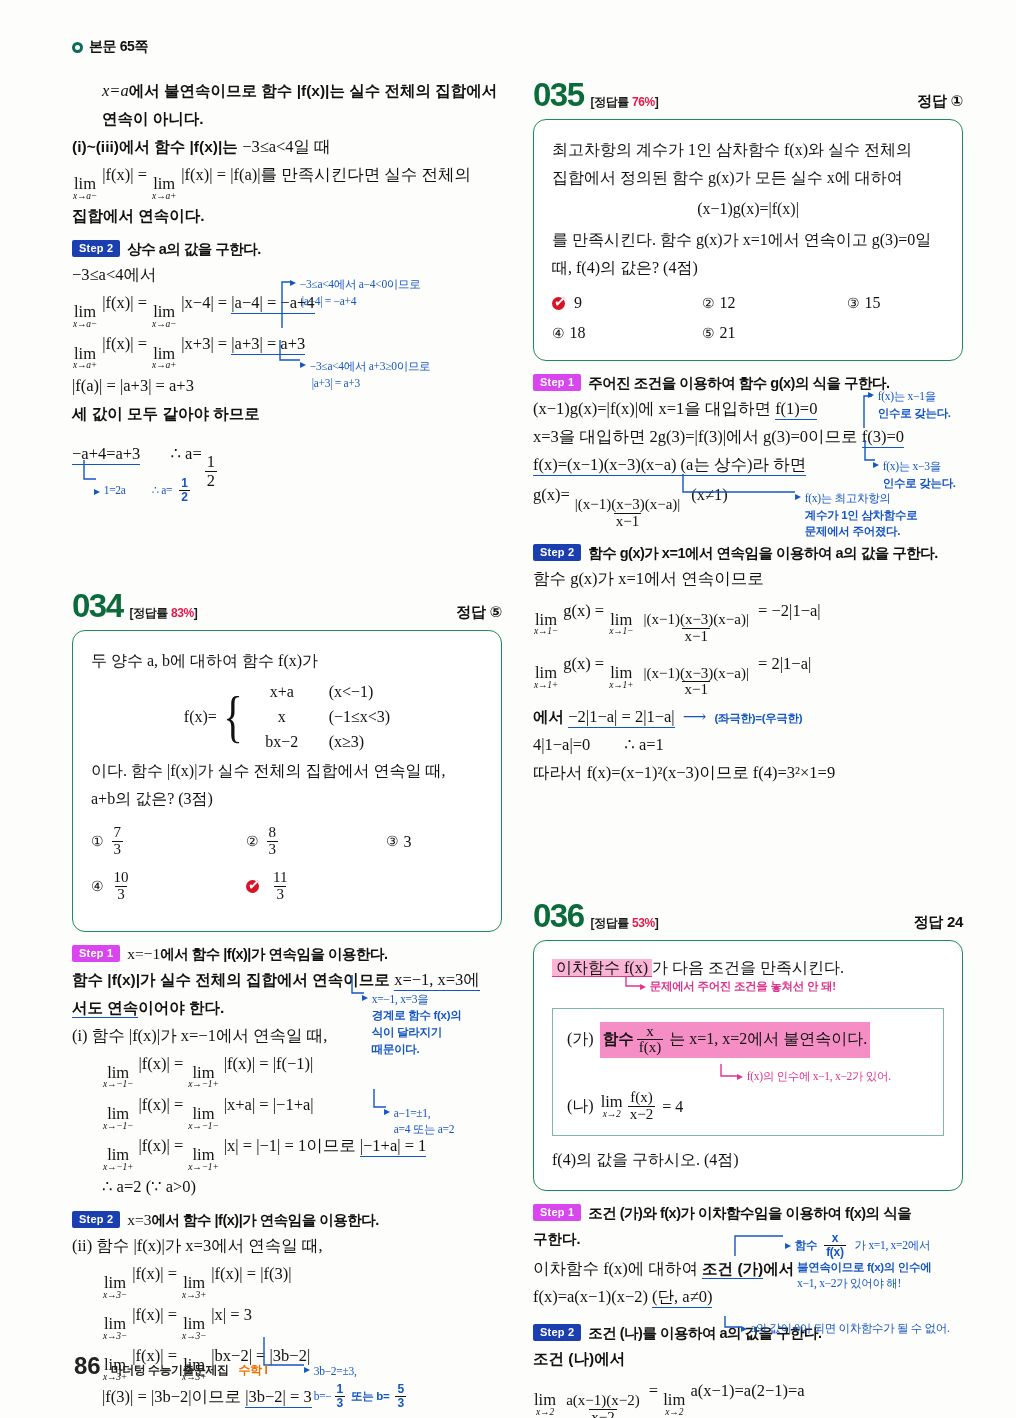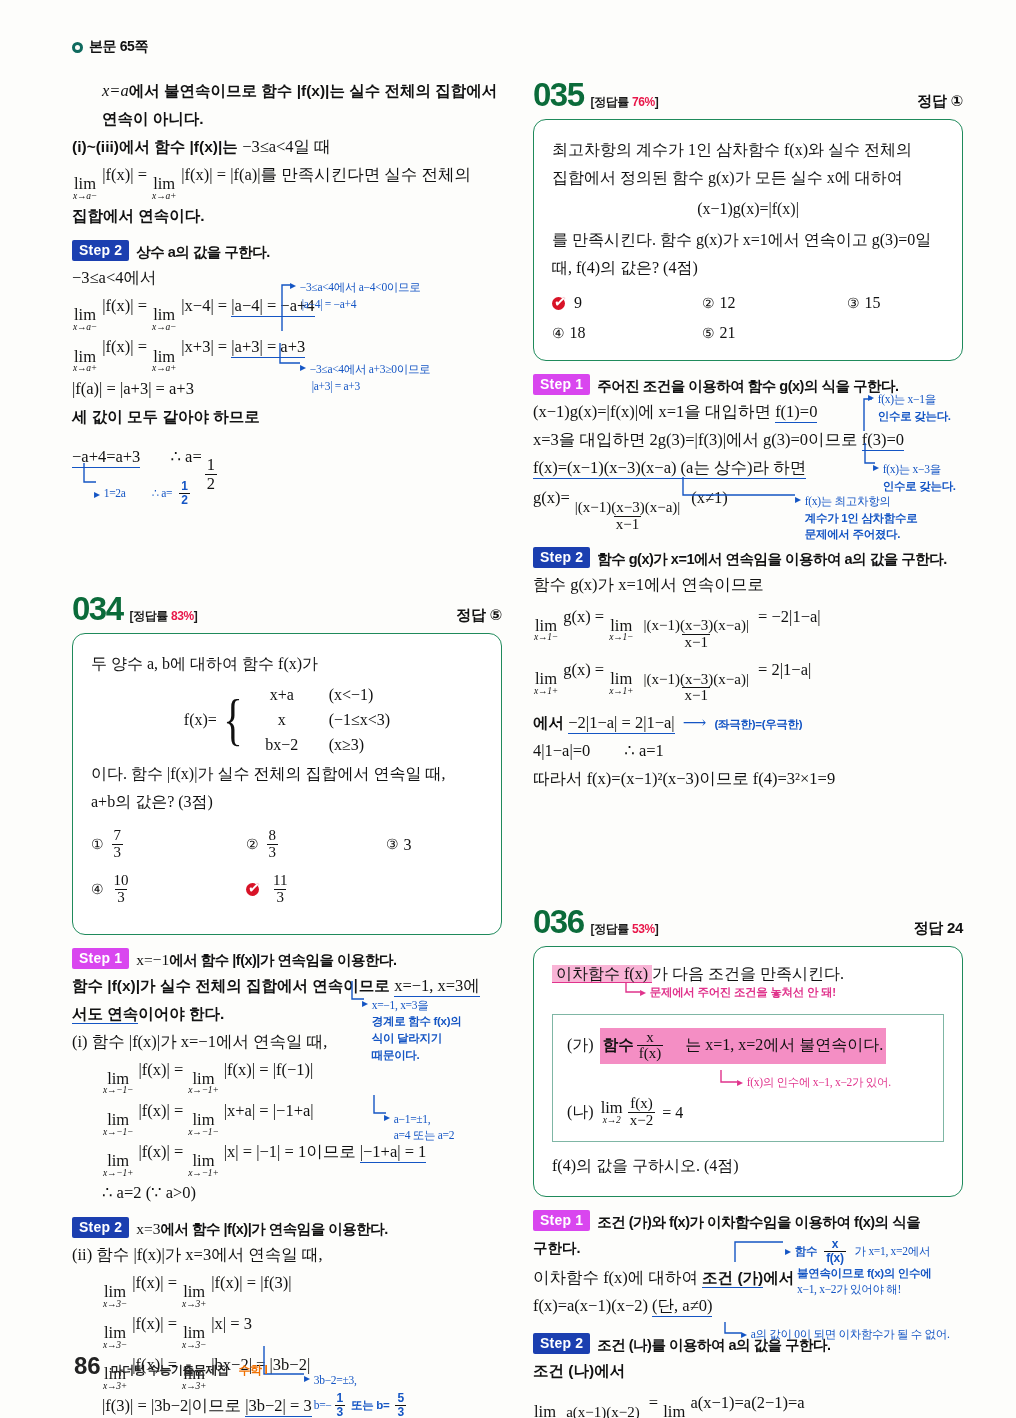--- a/index.html
+++ b/index.html
@@ -50,7 +50,7 @@
 
   
   .step{display:inline-block; font-family:"Liberation Sans","DejaVu Sans",sans-serif;
-        font-size:14px; font-weight:700; color:#fff; padding:2px 7px 3px 7px;
+        font-size:11px; font-weight:700; color:#fff; padding:2px 7px 3px 7px;
         border-radius:2px; letter-spacing:0.2px; vertical-align:2px; margin-right:7px;}
   .step.s1{background:#d946ef;}
   .step.s2{background:#1b3fb0;}

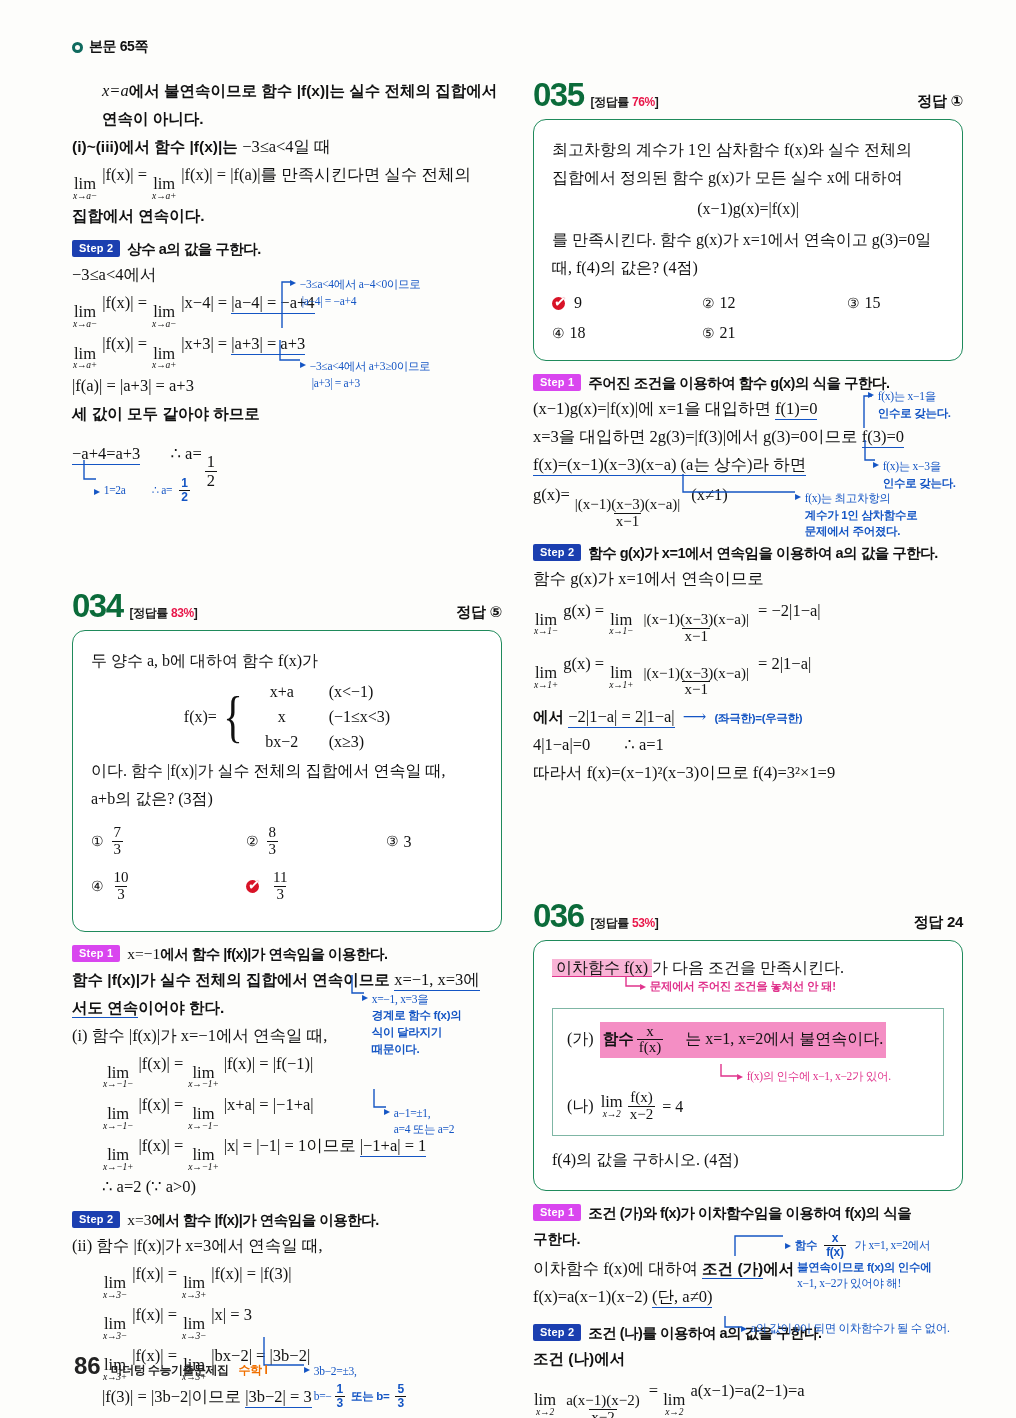--- a/index.html
+++ b/index.html
@@ -669,7 +669,7 @@
                     <span class="num">x</span>
                     <span class="den">f(x)</span>
                   </span>
-                  <span class="mr" style="margin-left:19px">는 x=1, x=2에서 불연속이다.</span>
+                  <span class="mr" style="margin-left:3px">는 x=1, x=2에서 불연속이다.</span>
               </span>
             </div>
             <div class="abs anno pink" style="left:170px; top:46px;">

